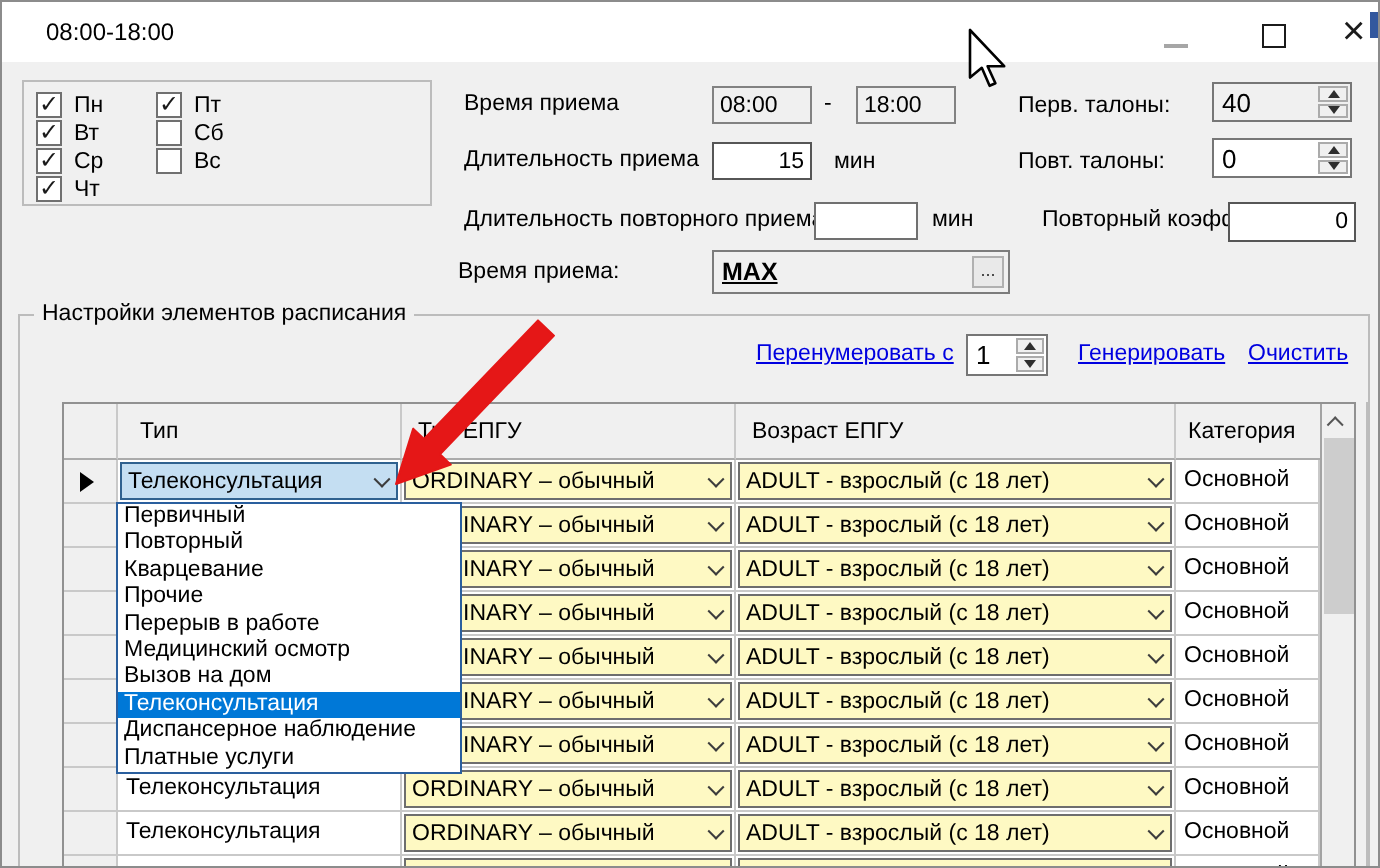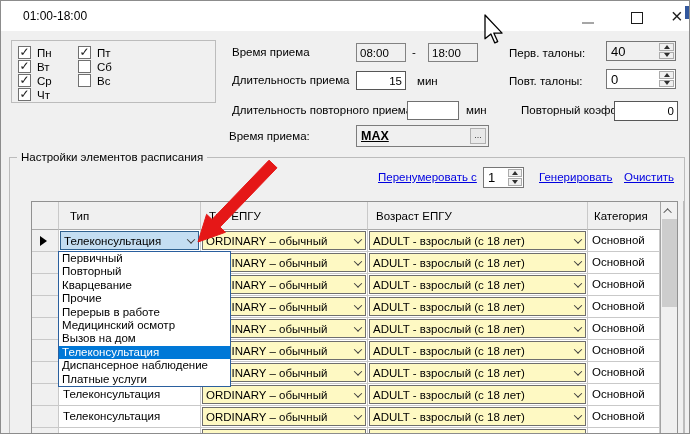--- a/index.html
+++ b/index.html
@@ -84,7 +84,7 @@
 <div class="window">
 
   <div class="titlebar">
-    <span class="title">01:00-18:00</span>
+    <span class="title">08:00-18:00</span>
     <span class="min-glyph"></span>
     <span class="max-glyph"></span>
     <span class="close-glyph">×</span>

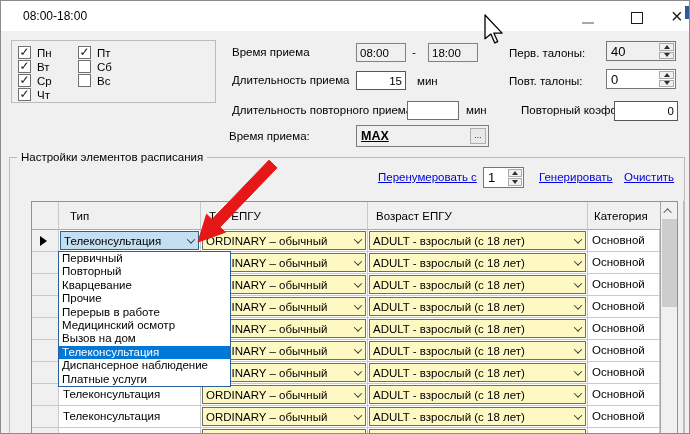--- a/index.html
+++ b/index.html
@@ -37,7 +37,7 @@
           border-bottom:4.5px solid #2e2e2e;}
   .tri-down{width:0;height:0;border-left:3.5px solid transparent;border-right:3.5px solid transparent;
             border-top:4.5px solid #2e2e2e;}
-  .place-field{position:absolute;left:355px;top:124px;width:133px;height:22px;background:#f0f0f0;
+  .place-field{position:absolute;left:355px;top:124px;width:149px;height:22px;background:#f0f0f0;
                border:1px solid #7c7c7c;}
   .place-text{position:absolute;left:4px;top:3px;font-size:12.5px;font-weight:bold;text-decoration:underline;}
   .browse-btn{position:absolute;right:2px;top:2px;width:16px;height:16px;background:#e9e9e9;

